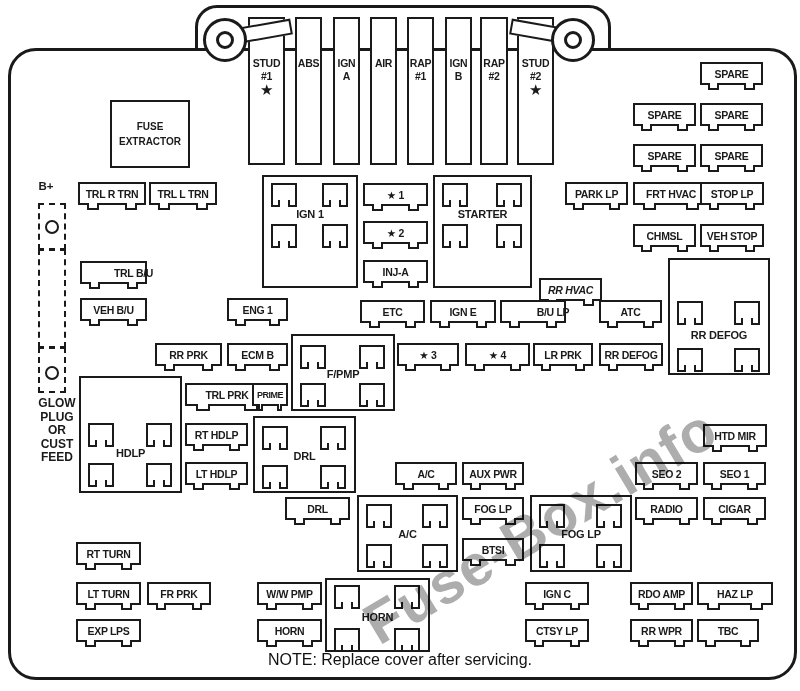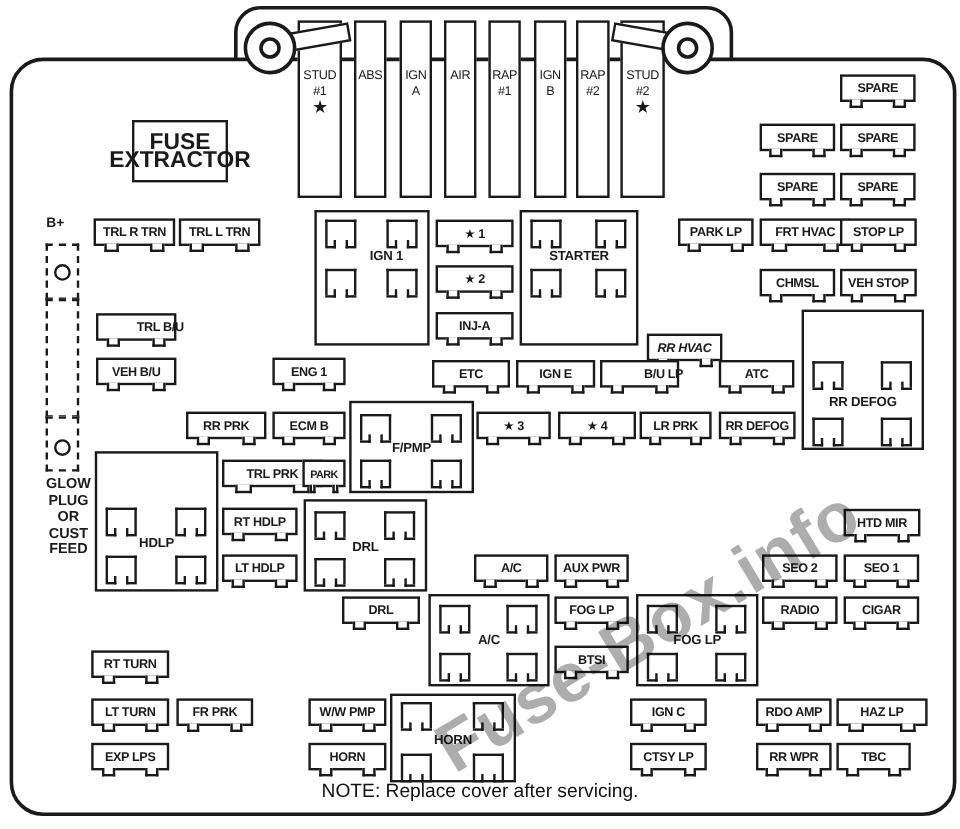--- a/index.html
+++ b/index.html
@@ -20,7 +20,7 @@
         font-size:16px;color:#111;z-index:5;}
   
   .vfuse{position:absolute;top:17px;height:148px;border:2px solid #1a1a1a;background:#fff;
-         box-sizing:border-box;z-index:2;text-align:center;font-size:10.5px;font-weight:normal;
+         box-sizing:border-box;z-index:2;text-align:center;font-size:10.5px;font-weight:bold;
          line-height:12.5px;padding-top:38px;letter-spacing:-0.3px;}
   .vfuse .vline{white-space:nowrap;}
   .vfuse .star{font-size:15px;line-height:16px;}

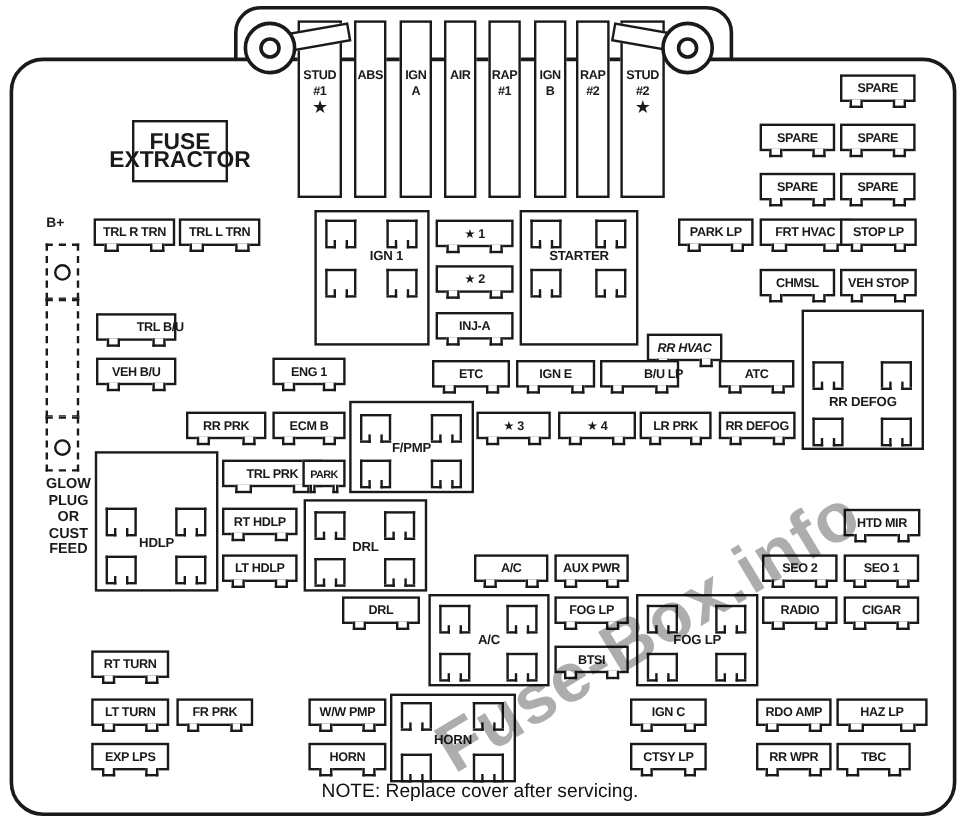--- a/index.html
+++ b/index.html
@@ -32,10 +32,10 @@
   .donut .hole{position:absolute;left:50%;top:50%;width:18px;height:18px;margin:-9px 0 0 -9px;
                border:3px solid #1a1a1a;border-radius:50%;box-sizing:border-box;}
   
-  .extractor{position:absolute;left:110px;top:100px;width:80px;height:52px;
+  .extractor{position:absolute;left:110px;top:100px;width:80px;height:68px;
              border:2.5px solid #1a1a1a;box-sizing:border-box;background:#fff;z-index:2;
              display:flex;align-items:center;justify-content:center;text-align:center;
-             font-size:19px;font-weight:bold;line-height:15px;white-space:pre-line;}
+             font-size:10px;font-weight:bold;line-height:15px;white-space:pre-line;}
   
   .bplus{position:absolute;left:30px;top:180px;width:32px;text-align:center;
          font-size:11.5px;font-weight:bold;z-index:2;}

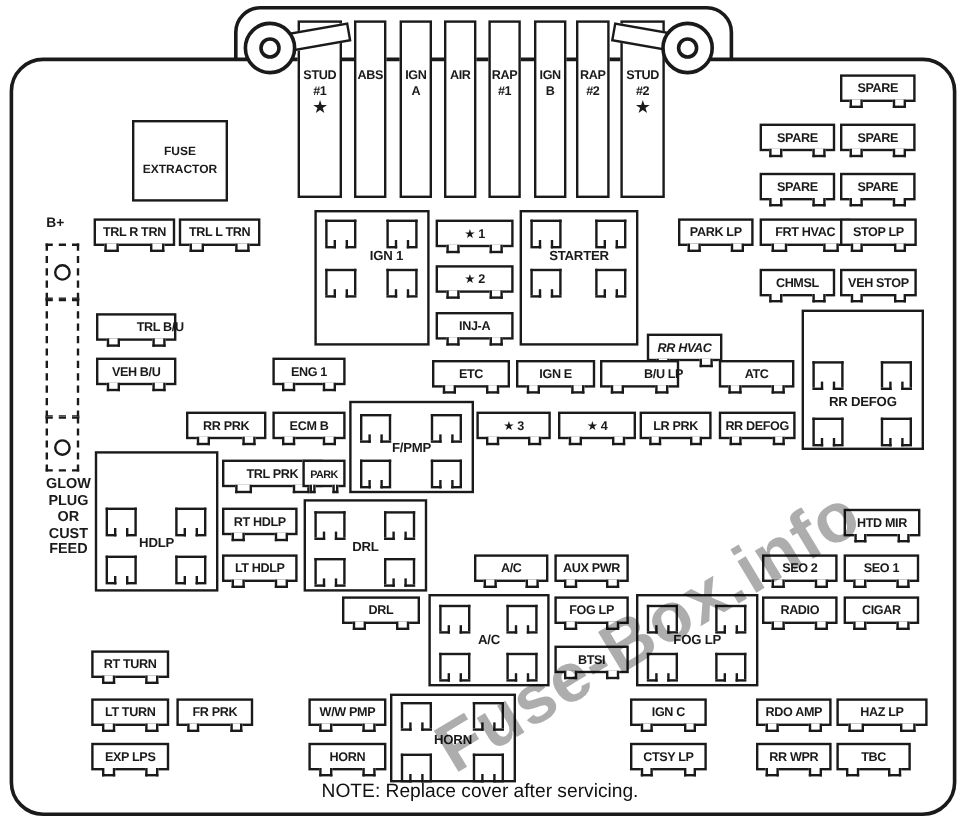--- a/index.html
+++ b/index.html
@@ -193,7 +193,7 @@
         <div class="term" style="left: 58px; top: 6px;"></div>
         <div class="term" style="left: 7px; top: 47px;"></div>
         <div class="term" style="left: 58px; top: 47px;"></div>
-        <div class="rlabel" style="top: 31px; padding-left: 12px;">IGN 1</div>
+        <div class="rlabel" style="top: 31px;">IGN 1</div>
       </div>
       <div class="relay" style="left: 433px; top: 175px; width: 99px; height: 113px;">
         <div class="term" style="left: 7px; top: 6px;"></div>

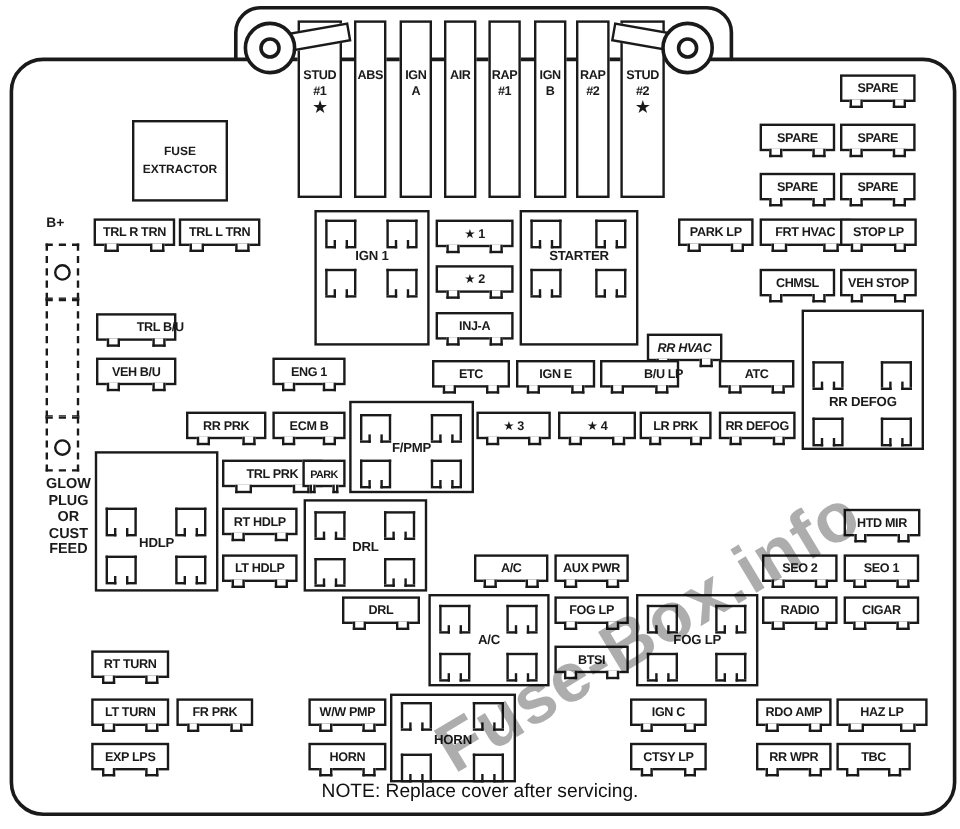--- a/index.html
+++ b/index.html
@@ -161,7 +161,7 @@
       <div class="fuse" style="left: 533px; top: 343px; width: 60px;">LR PRK</div>
       <div class="fuse" style="left: 599px; top: 343px; width: 64px;">RR DEFOG</div>
       <div class="fuse" style="left: 185px; top: 383px; width: 84px;">TRL PRK</div>
-      <div class="fuse narrow" style="left: 252px; top: 383px; width: 36px;">PARK</div>
+      <div class="fuse narrow" style="left: 252px; top: 383px; width: 36px;">PRIME</div>
       <div class="fuse" style="left: 185px; top: 423px; width: 63px;">RT HDLP</div>
       <div class="fuse" style="left: 185px; top: 462px; width: 63px;">LT HDLP</div>
       <div class="fuse" style="left: 703px; top: 424px; width: 64px;">HTD MIR</div>

